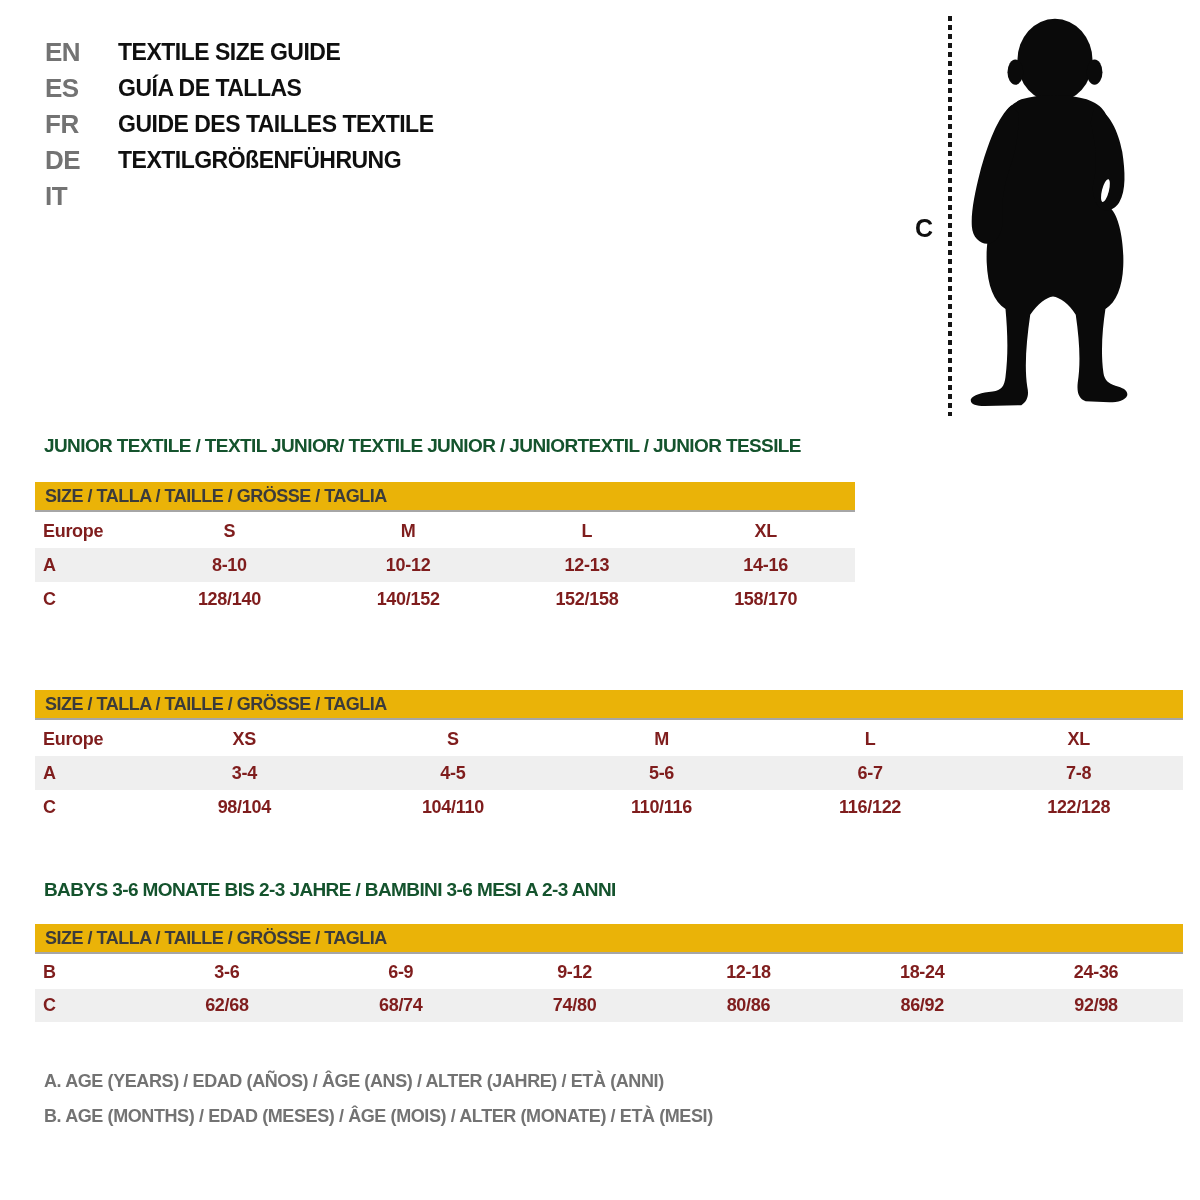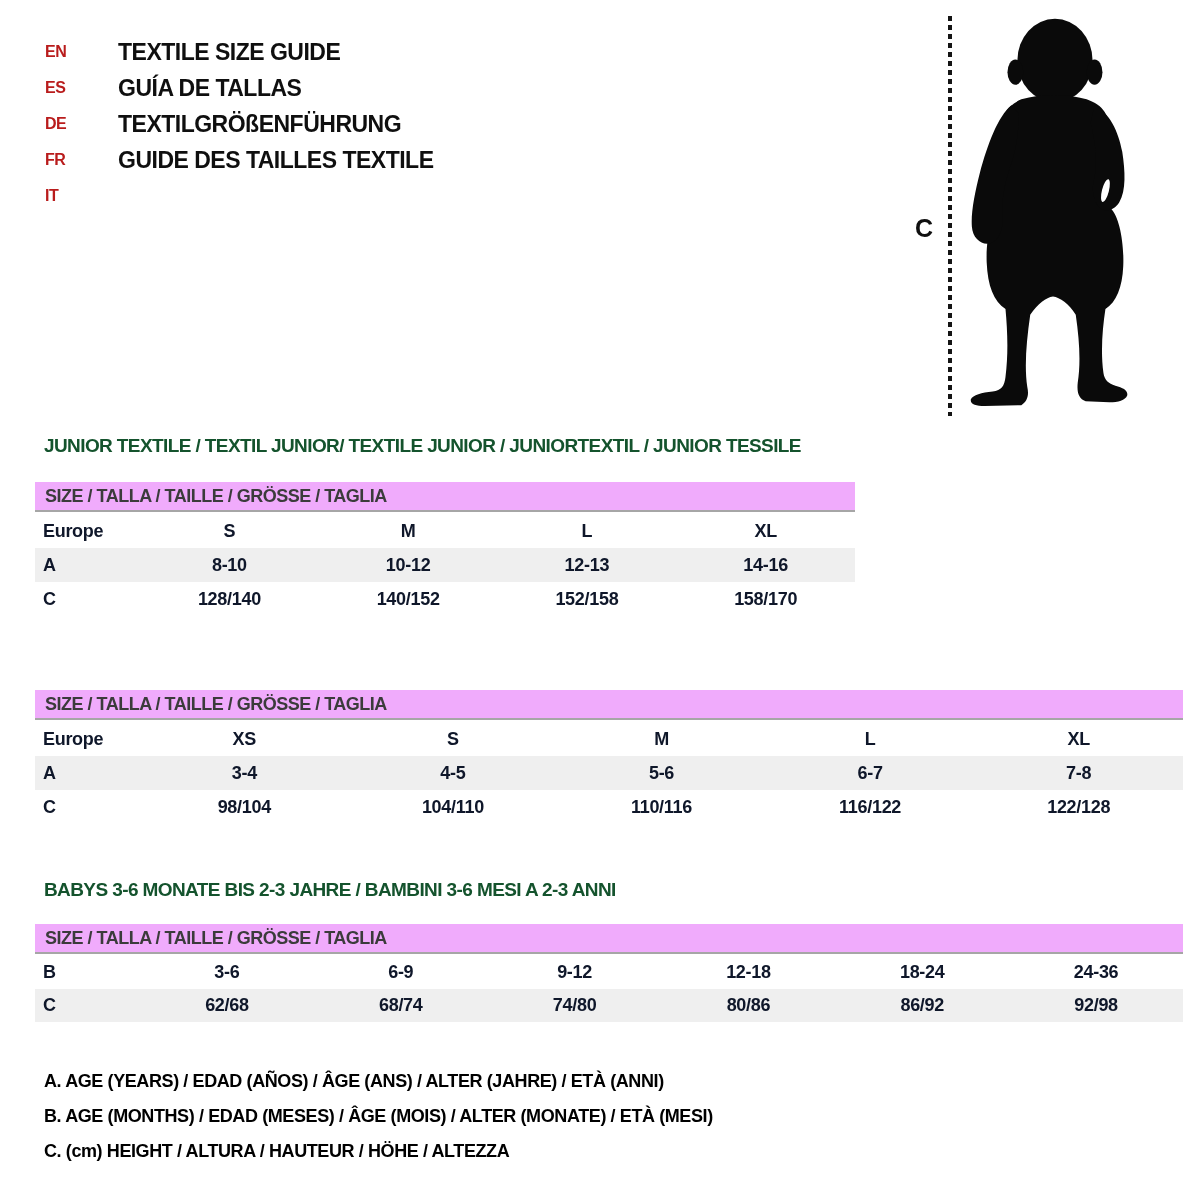--- a/index.html
+++ b/index.html
@@ -10,7 +10,7 @@
   
   .lang-block{position:absolute;left:45px;top:34px;}
   .lang-row{display:flex;height:36px;align-items:center;}
-  .lang-code{width:73px;font-weight:bold;font-size:16px;letter-spacing:-0.5px;color:#b91c1c;}
+  .lang-code{width:73px;font-weight:bold;font-size:26px;letter-spacing:-0.5px;color:#737373;}
   .lang-title{font-weight:bold;font-size:23px;letter-spacing:-0.5px;color:#0f0f0f;white-space:nowrap;}
   
   .measure-line{

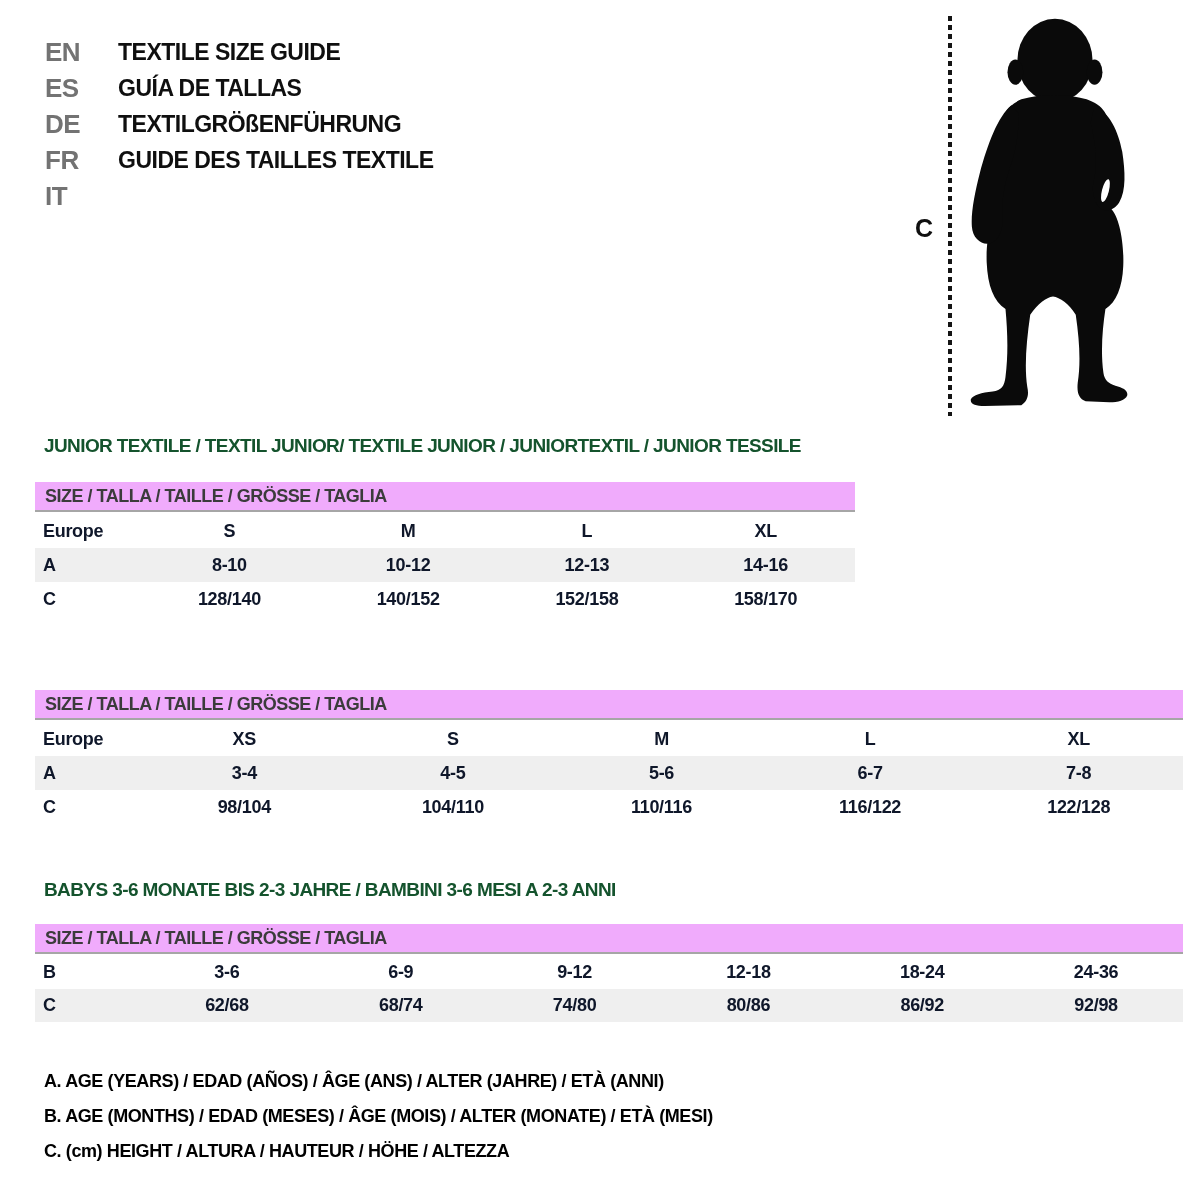--- a/index.html
+++ b/index.html
@@ -74,12 +74,12 @@
       <span class="lang-title">GUÍA DE TALLAS</span>
     </div>
     <div class="lang-row">
+      <span class="lang-code">FR</span>
+      <span class="lang-title">GUIDE DES TAILLES TEXTILE</span>
+    </div>
+    <div class="lang-row">
       <span class="lang-code">DE</span>
       <span class="lang-title">TEXTILGRÖßENFÜHRUNG</span>
-    </div>
-    <div class="lang-row">
-      <span class="lang-code">FR</span>
-      <span class="lang-title">GUIDE DES TAILLES TEXTILE</span>
     </div>
     <div class="lang-row">
       <span class="lang-code">IT</span>

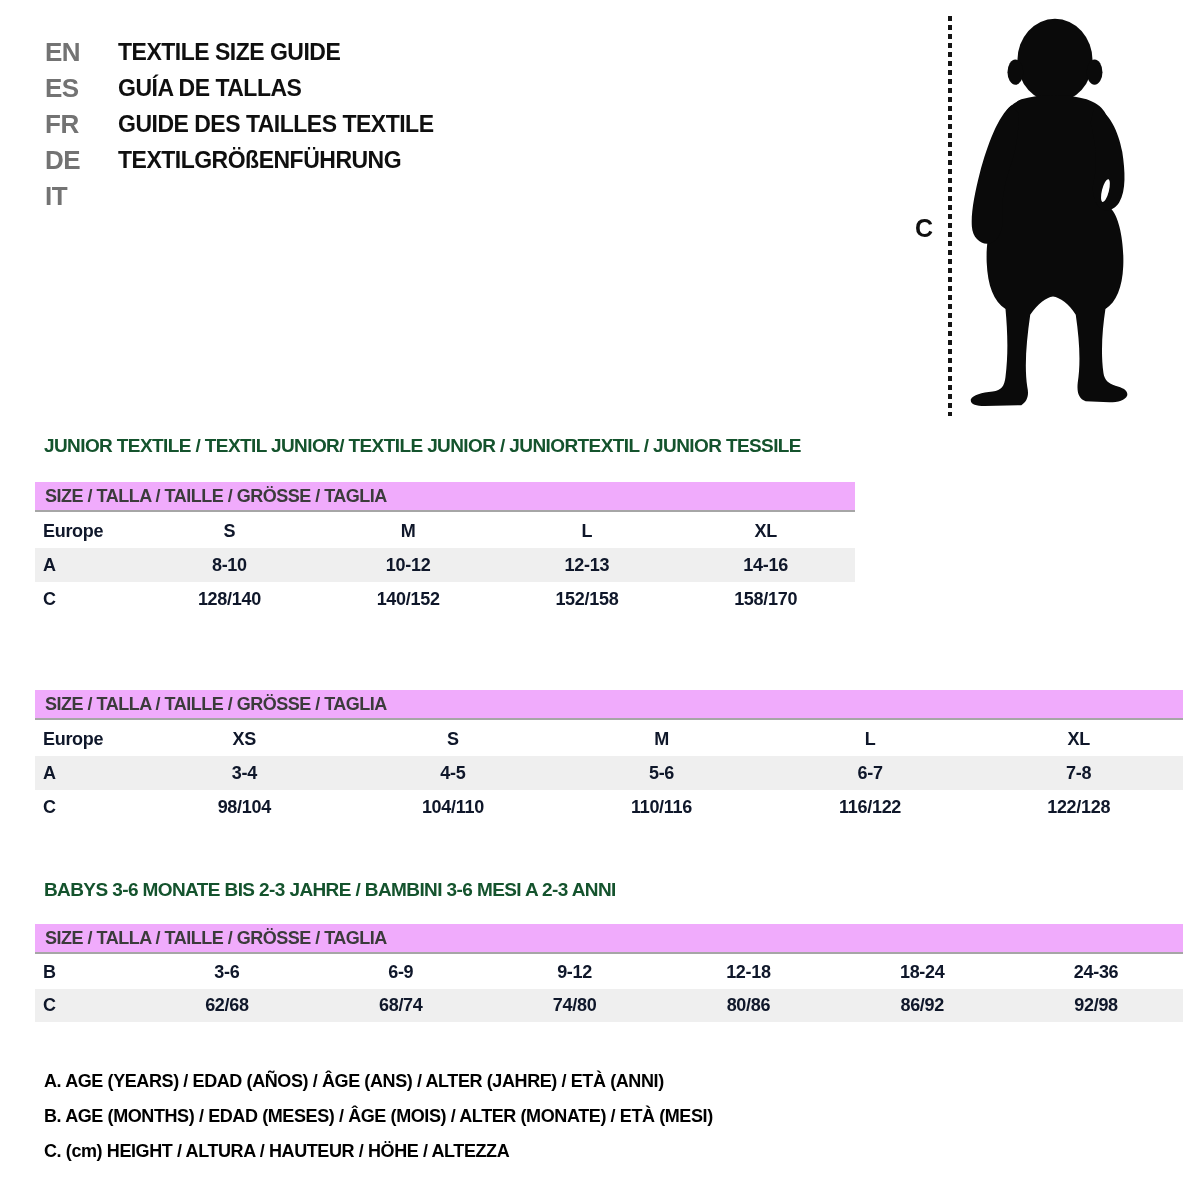--- a/index.html
+++ b/index.html
@@ -31,7 +31,7 @@
   .sub{font-size:0.62em;vertical-align:-0.22em;}
   
   .size-bar{
-    position:absolute;left:35px;height:30px;background:#f0abfc;
+    position:absolute;left:35px;height:30px;background:#eab308;
     border-bottom:2px solid #a6a6a6;display:flex;align-items:center;
     padding-left:10px;box-sizing:border-box;font-size:18px;font-weight:bold;
     letter-spacing:-0.5px;color:#3b3b3b;white-space:nowrap;

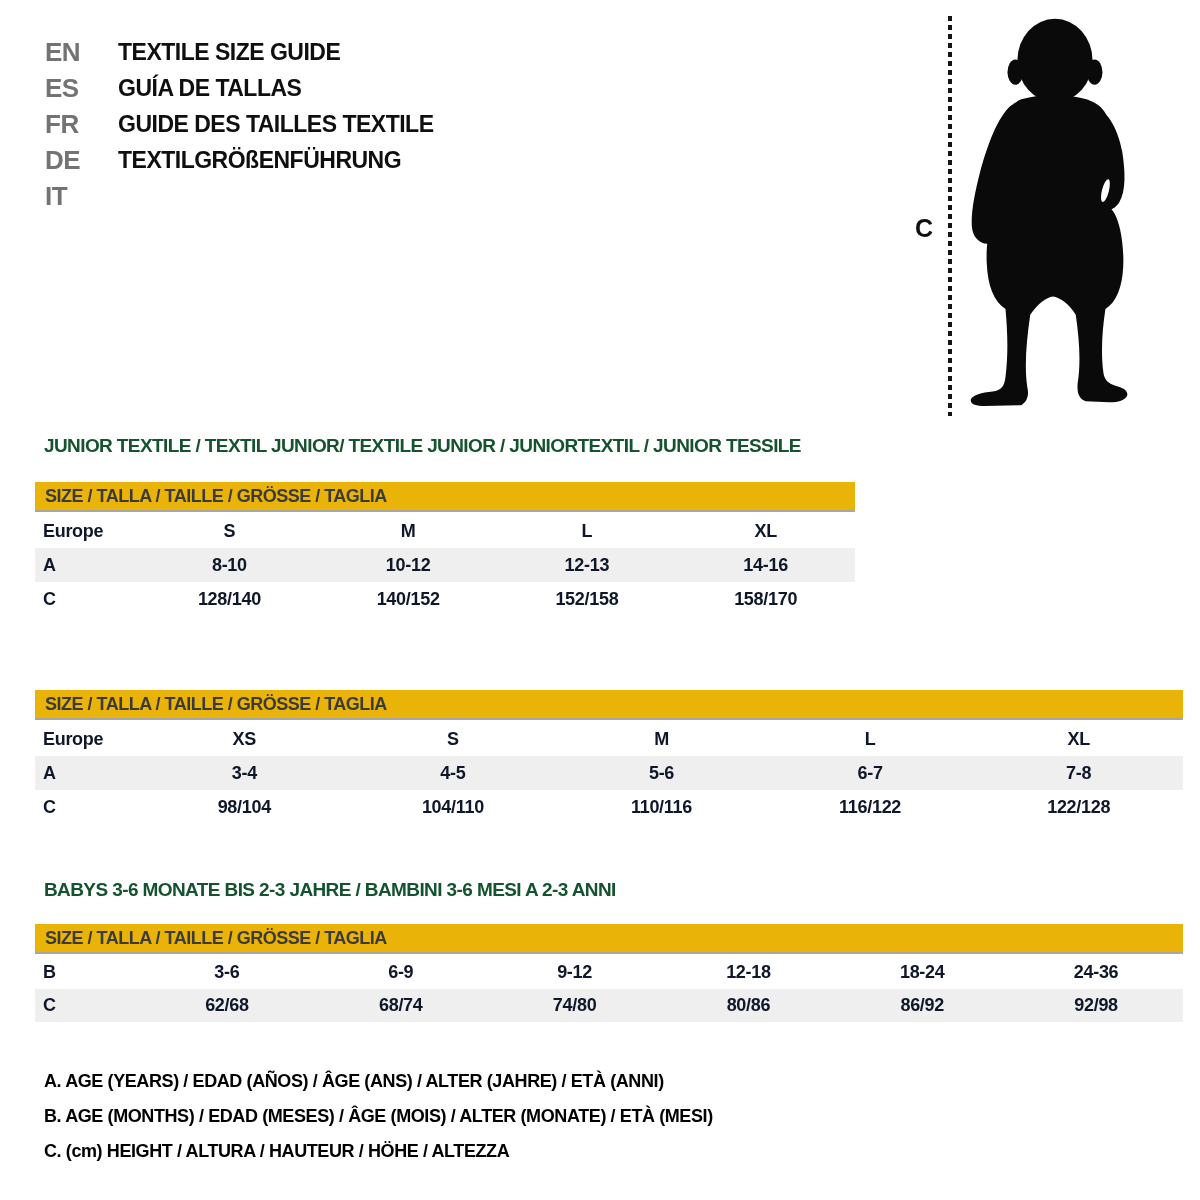--- a/index.html
+++ b/index.html
@@ -46,7 +46,7 @@
   #babies-table{top:956px;width:1148px;}
   .trow{
     display:flex;height:34px;align-items:center;font-size:18px;font-weight:bold;
-    letter-spacing:-0.3px;color:#0f172a;
+    letter-spacing:-0.3px;color:#7f1d1d;
   }
   #babies-table .trow{height:33px;}
   .trow.alt{background:#efefef;}

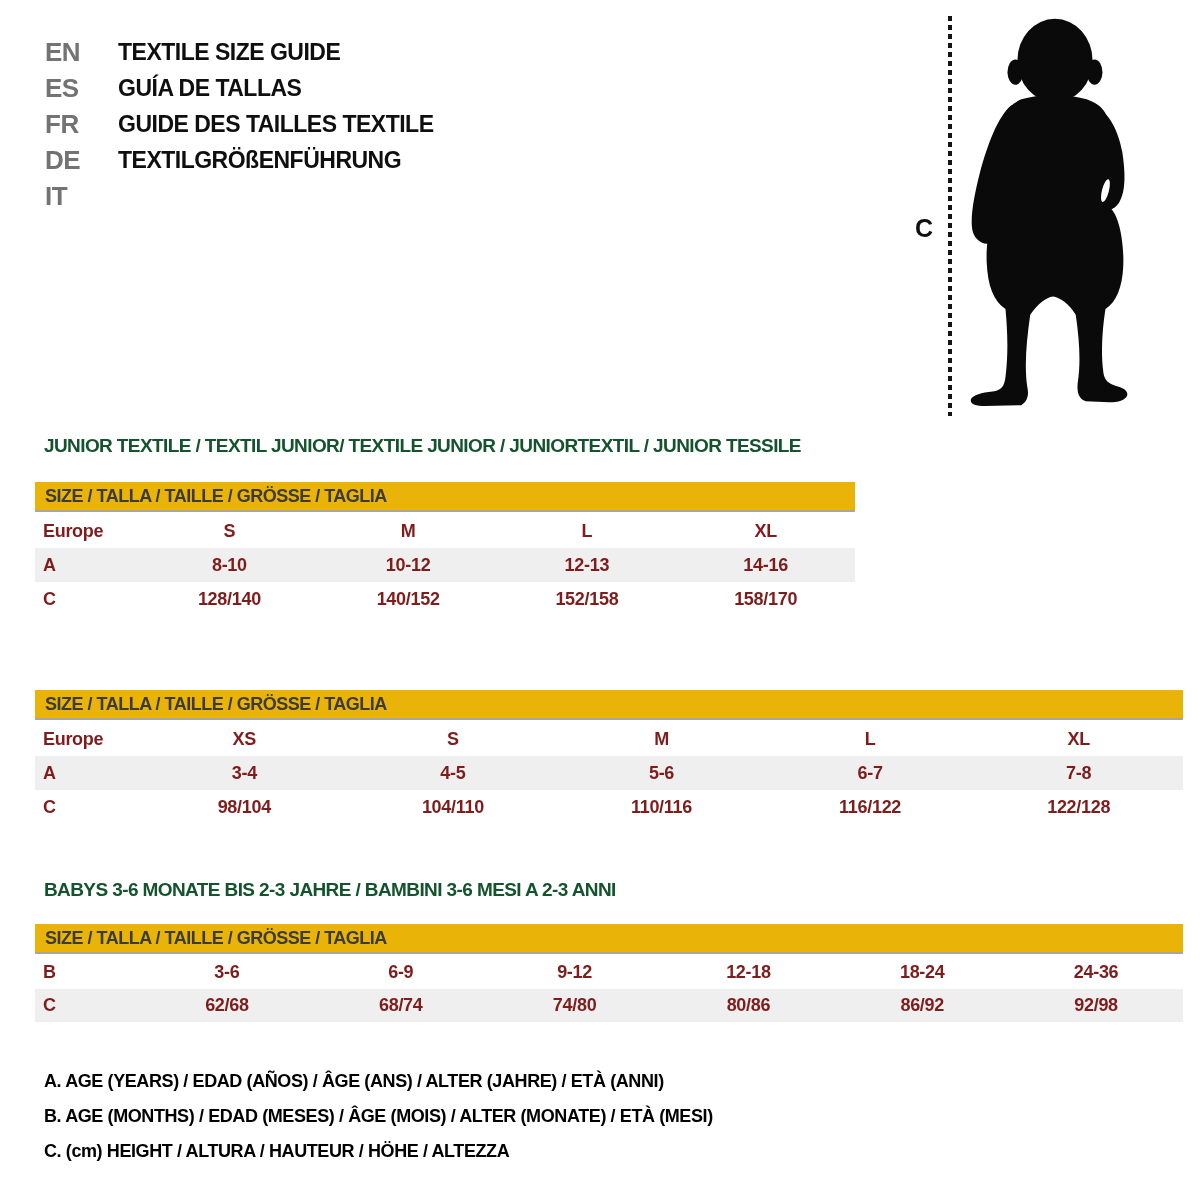--- a/index.html
+++ b/index.html
@@ -56,7 +56,7 @@
   .notes{position:absolute;left:44px;top:1064px;}
   .note-line{
     height:35px;display:flex;align-items:center;font-size:18px;font-weight:bold;
-    letter-spacing:-0.4px;color:#000000;white-space:nowrap;
+    letter-spacing:-0.4px;color:#737373;white-space:nowrap;
   }
 </style>
 </head>

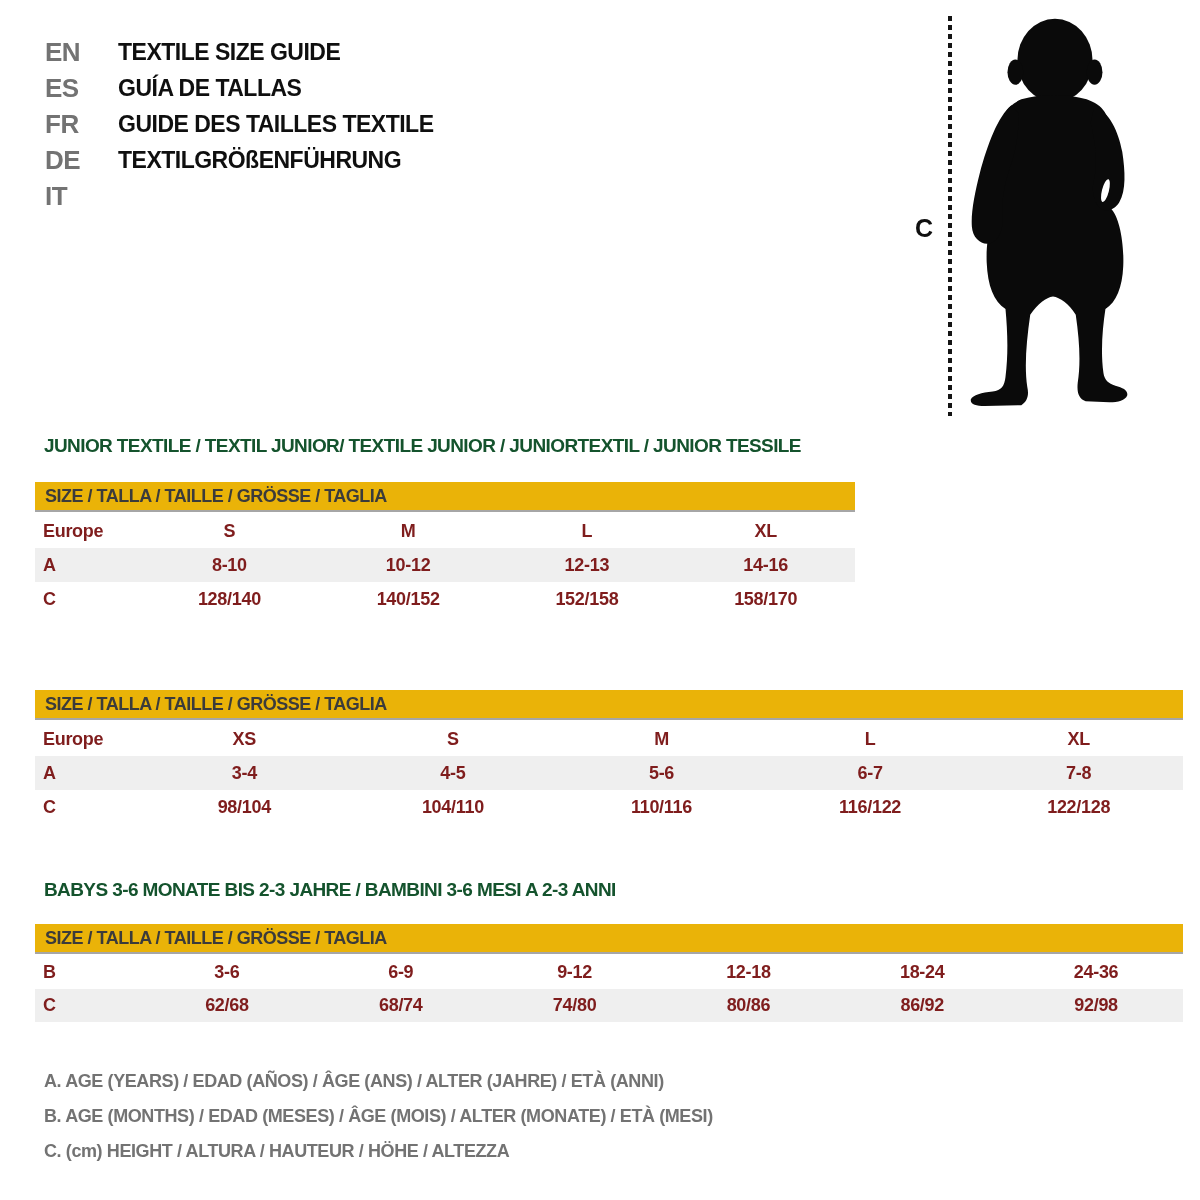--- a/index.html
+++ b/index.html
@@ -222,7 +222,6 @@
   <div class="notes">
     <div class="note-line">A. AGE (YEARS) / EDAD (AÑOS) / ÂGE (ANS) / ALTER (JAHRE) / ETÀ (ANNI)</div>
     <div class="note-line">B. AGE (MONTHS) / EDAD (MESES) / ÂGE (MOIS) / ALTER (MONATE) / ETÀ (MESI)</div>
-    <div class="note-line">C. (cm) HEIGHT / ALTURA / HAUTEUR / HÖHE / ALTEZZA</div>
   </div>
 
 </div>

